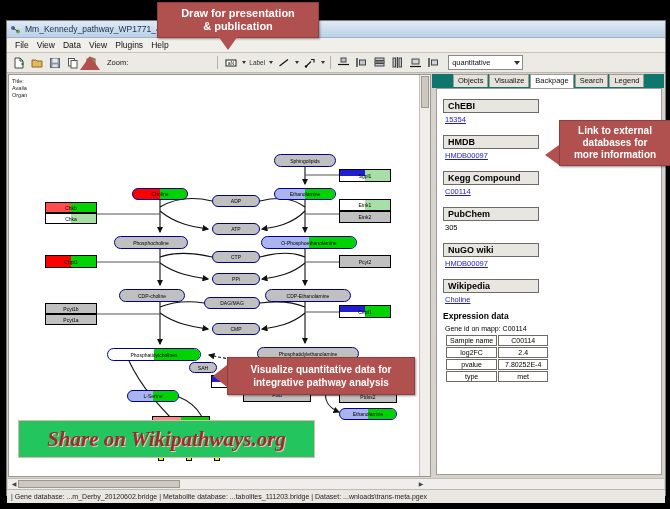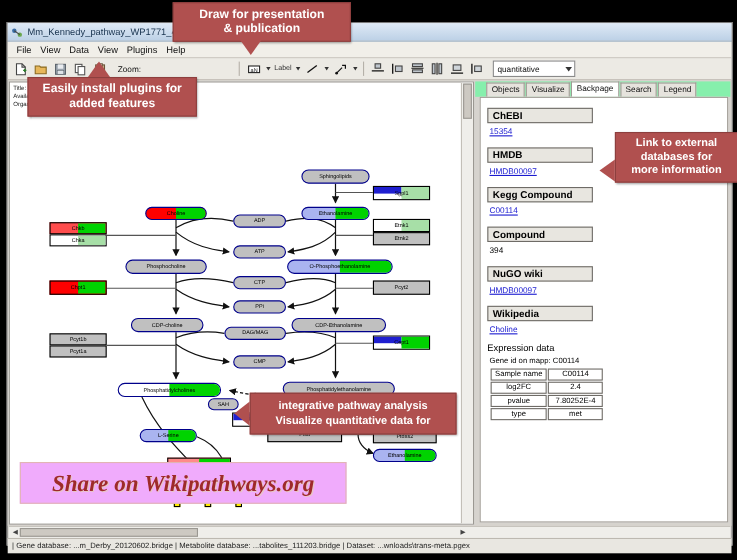--- a/index.html
+++ b/index.html
@@ -520,10 +520,6 @@
   </div>
   <div class="cotail" style="left:218px;top:36px;border-left:10px solid transparent;border-right:10px solid transparent;border-top:14px solid #b0504f;"></div>
 
-  <div class="callout" style="left:25px;top:70px;width:148px;padding:4px 2px;font-size:11px;line-height:13px;">
-    <span class="ct">Easily install plugins for</span>
-    <span class="ct">added features</span>
-  </div>
   <div class="cotail" style="left:80px;top:56px;border-left:10px solid transparent;border-right:10px solid transparent;border-bottom:14px solid #b0504f;"></div>
 
   <div class="callout" style="left:559px;top:120px;width:106px;padding:4px 2px;font-size:10px;line-height:12px;">

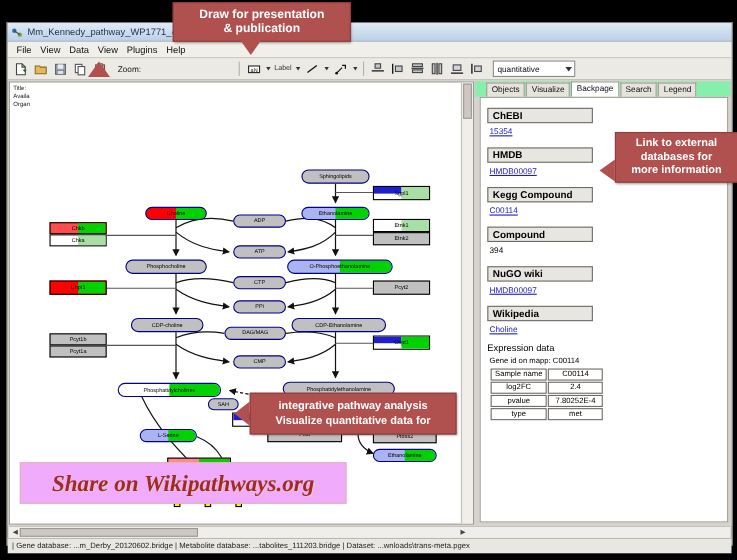--- a/index.html
+++ b/index.html
@@ -36,7 +36,7 @@
   .canvaswrap{position:relative;width:421px;background:#ffffff;border:1px solid #9b9892;margin:1px;overflow:hidden;}
   .sidebar{position:relative;flex:1;margin:1px 1px 1px 0;background:#d6d3ce;display:flex;flex-direction:column;}
 
-  .tabstrip{display:flex;align-items:center;height:14px;padding-left:10px;gap:1px;background:#86efac;}
+  .tabstrip{display:flex;align-items:flex-start;height:14px;padding-left:21px;gap:1px;background:#0f766e;}
   .tab{font-size:7.5px;color:#111;background:#e6e3dd;border:1px solid #a09c95;border-bottom:none;
        padding:1px 4px 1px 4px;line-height:10px;}
   .tab.active{background:#fff;font-weight:normal;padding-bottom:2px;}

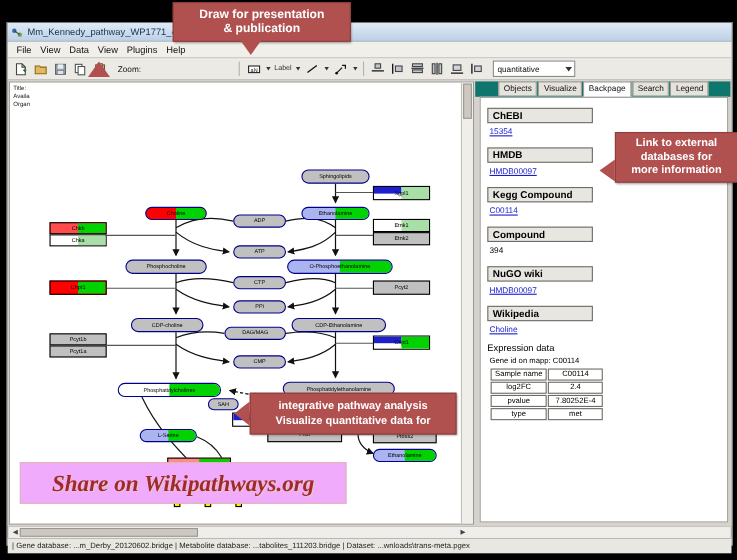--- a/index.html
+++ b/index.html
@@ -466,7 +466,7 @@
             <div class="bphdr">Kegg Compound</div>
             <a class="bplink">C00114</a>
 
-            <div class="bphdr">Compound</div>
+            <div class="bphdr">PubChem</div>
             <span class="bptext">394</span>
 
             <div class="bphdr">NuGO wiki</div>

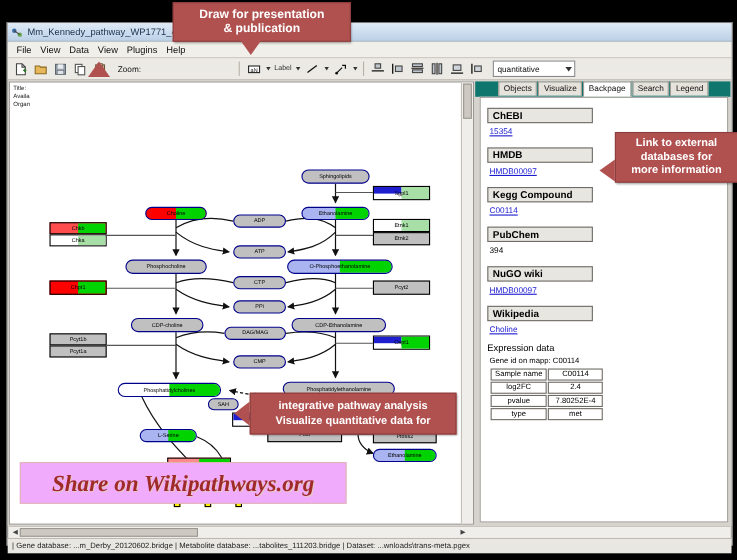--- a/index.html
+++ b/index.html
@@ -467,7 +467,7 @@
             <a class="bplink">C00114</a>
 
             <div class="bphdr">PubChem</div>
-            <span class="bptext">394</span>
+            <span class="bptext">305</span>
 
             <div class="bphdr">NuGO wiki</div>
             <a class="bplink">HMDB00097</a>

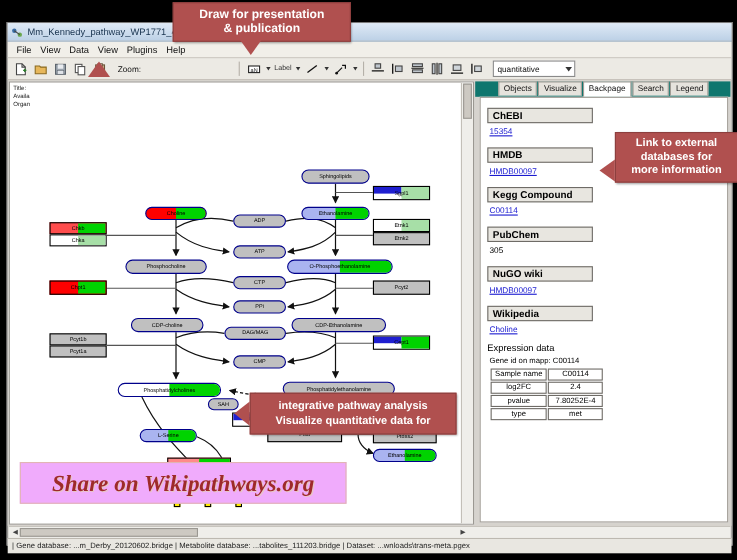--- a/index.html
+++ b/index.html
@@ -47,7 +47,7 @@
          padding:1px 4px;display:inline-block;min-width:96px;box-sizing:border-box;}
   .bplink{font-size:7.5px;color:#1a1ad0;text-decoration:underline;margin:2px 0 7px 2px;display:block;}
   .bptext{font-size:7.5px;color:#000;margin:2px 0 7px 2px;display:block;}
-  .bptitle{font-size:8.5px;font-weight:normal;color:#000;margin:3px 0 4px 0;}
+  .bptitle{font-size:8.5px;font-weight:bold;color:#000;margin:3px 0 4px 0;}
   .gid{font-size:7px;color:#000;margin:2px 0 2px 2px;}
   table.exp{border-collapse:separate;border-spacing:1px;margin-left:2px;}
   table.exp td{border:1px solid #6e6b66;background:#fff;font-size:7px;text-align:center;

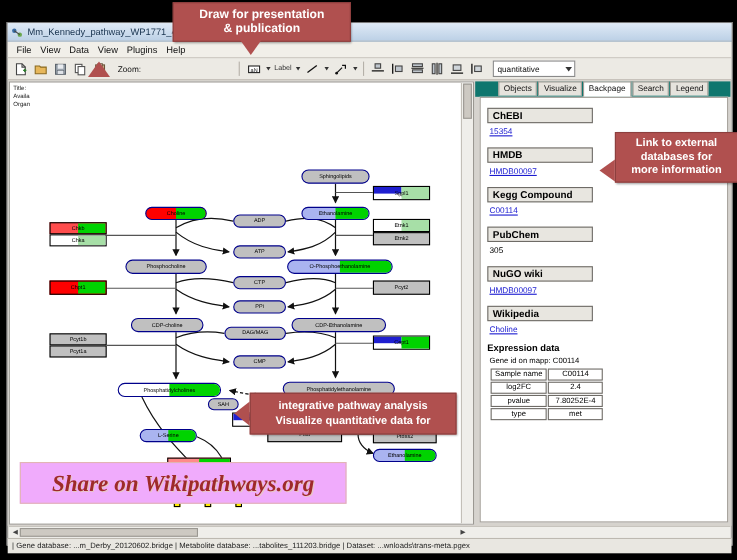--- a/index.html
+++ b/index.html
@@ -530,8 +530,8 @@
   <div class="cotail" style="left:545px;top:145px;border-top:10px solid transparent;border-bottom:10px solid transparent;border-right:14px solid #b0504f;"></div>
 
   <div class="callout" style="left:227px;top:357px;width:182px;padding:5px 2px;font-size:10px;line-height:13px;">
+    <span class="ct">Visualize quantitative data  for</span>
     <span class="ct">integrative pathway analysis</span>
-    <span class="ct">Visualize quantitative data  for</span>
   </div>
   <div class="cotail" style="left:213px;top:365px;border-top:11px solid transparent;border-bottom:11px solid transparent;border-right:14px solid #b0504f;"></div>
 

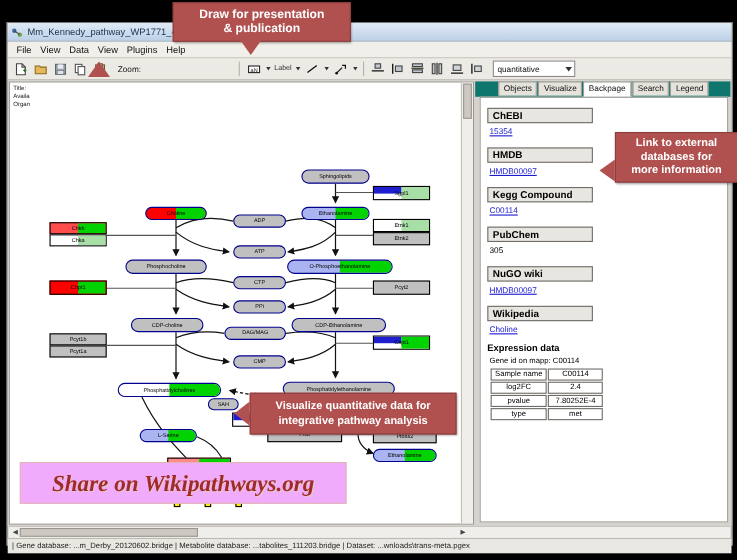--- a/index.html
+++ b/index.html
@@ -81,7 +81,7 @@
            border:1px solid #8d3f3e;box-shadow:1px 1px 2px rgba(0,0,0,.4);z-index:20;}
   .callout .ct{display:block;}
   .cotail{position:absolute;width:0;height:0;z-index:20;}
-  .share{position:absolute;left:18px;top:420px;width:295px;height:36px;background:#f0abfc;border:1px solid #e2b4b4;
+  .share{position:absolute;left:18px;top:420px;width:295px;height:36px;background:#22c55e;border:1px solid #e2b4b4;
          display:flex;align-items:center;justify-content:center;z-index:19;}
   .share span{font-family:"Liberation Serif",serif;font-style:italic;font-weight:bold;font-size:21px;color:#9e2a2a;
               text-shadow:1px 1px 0 #e8c6c6;}

